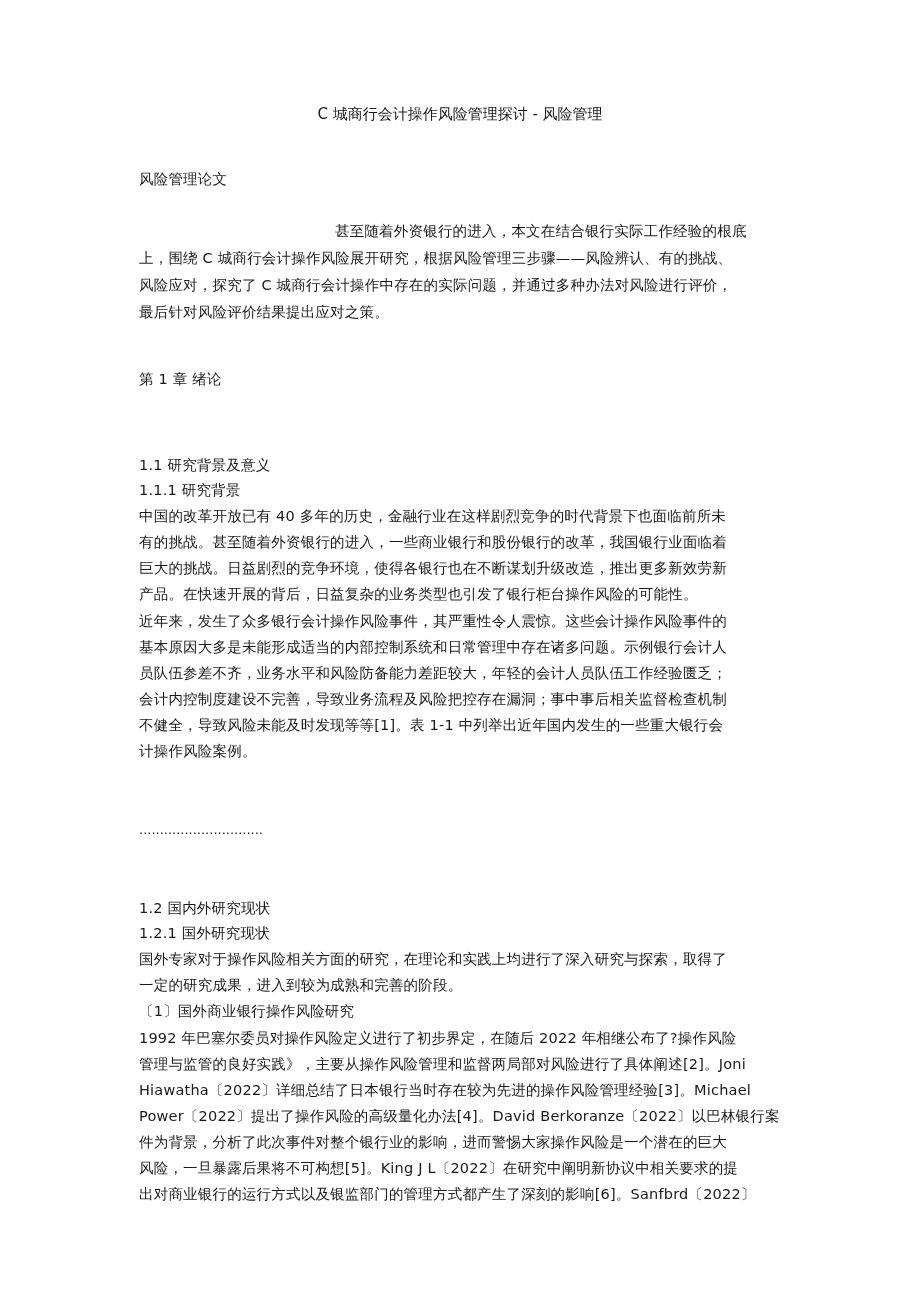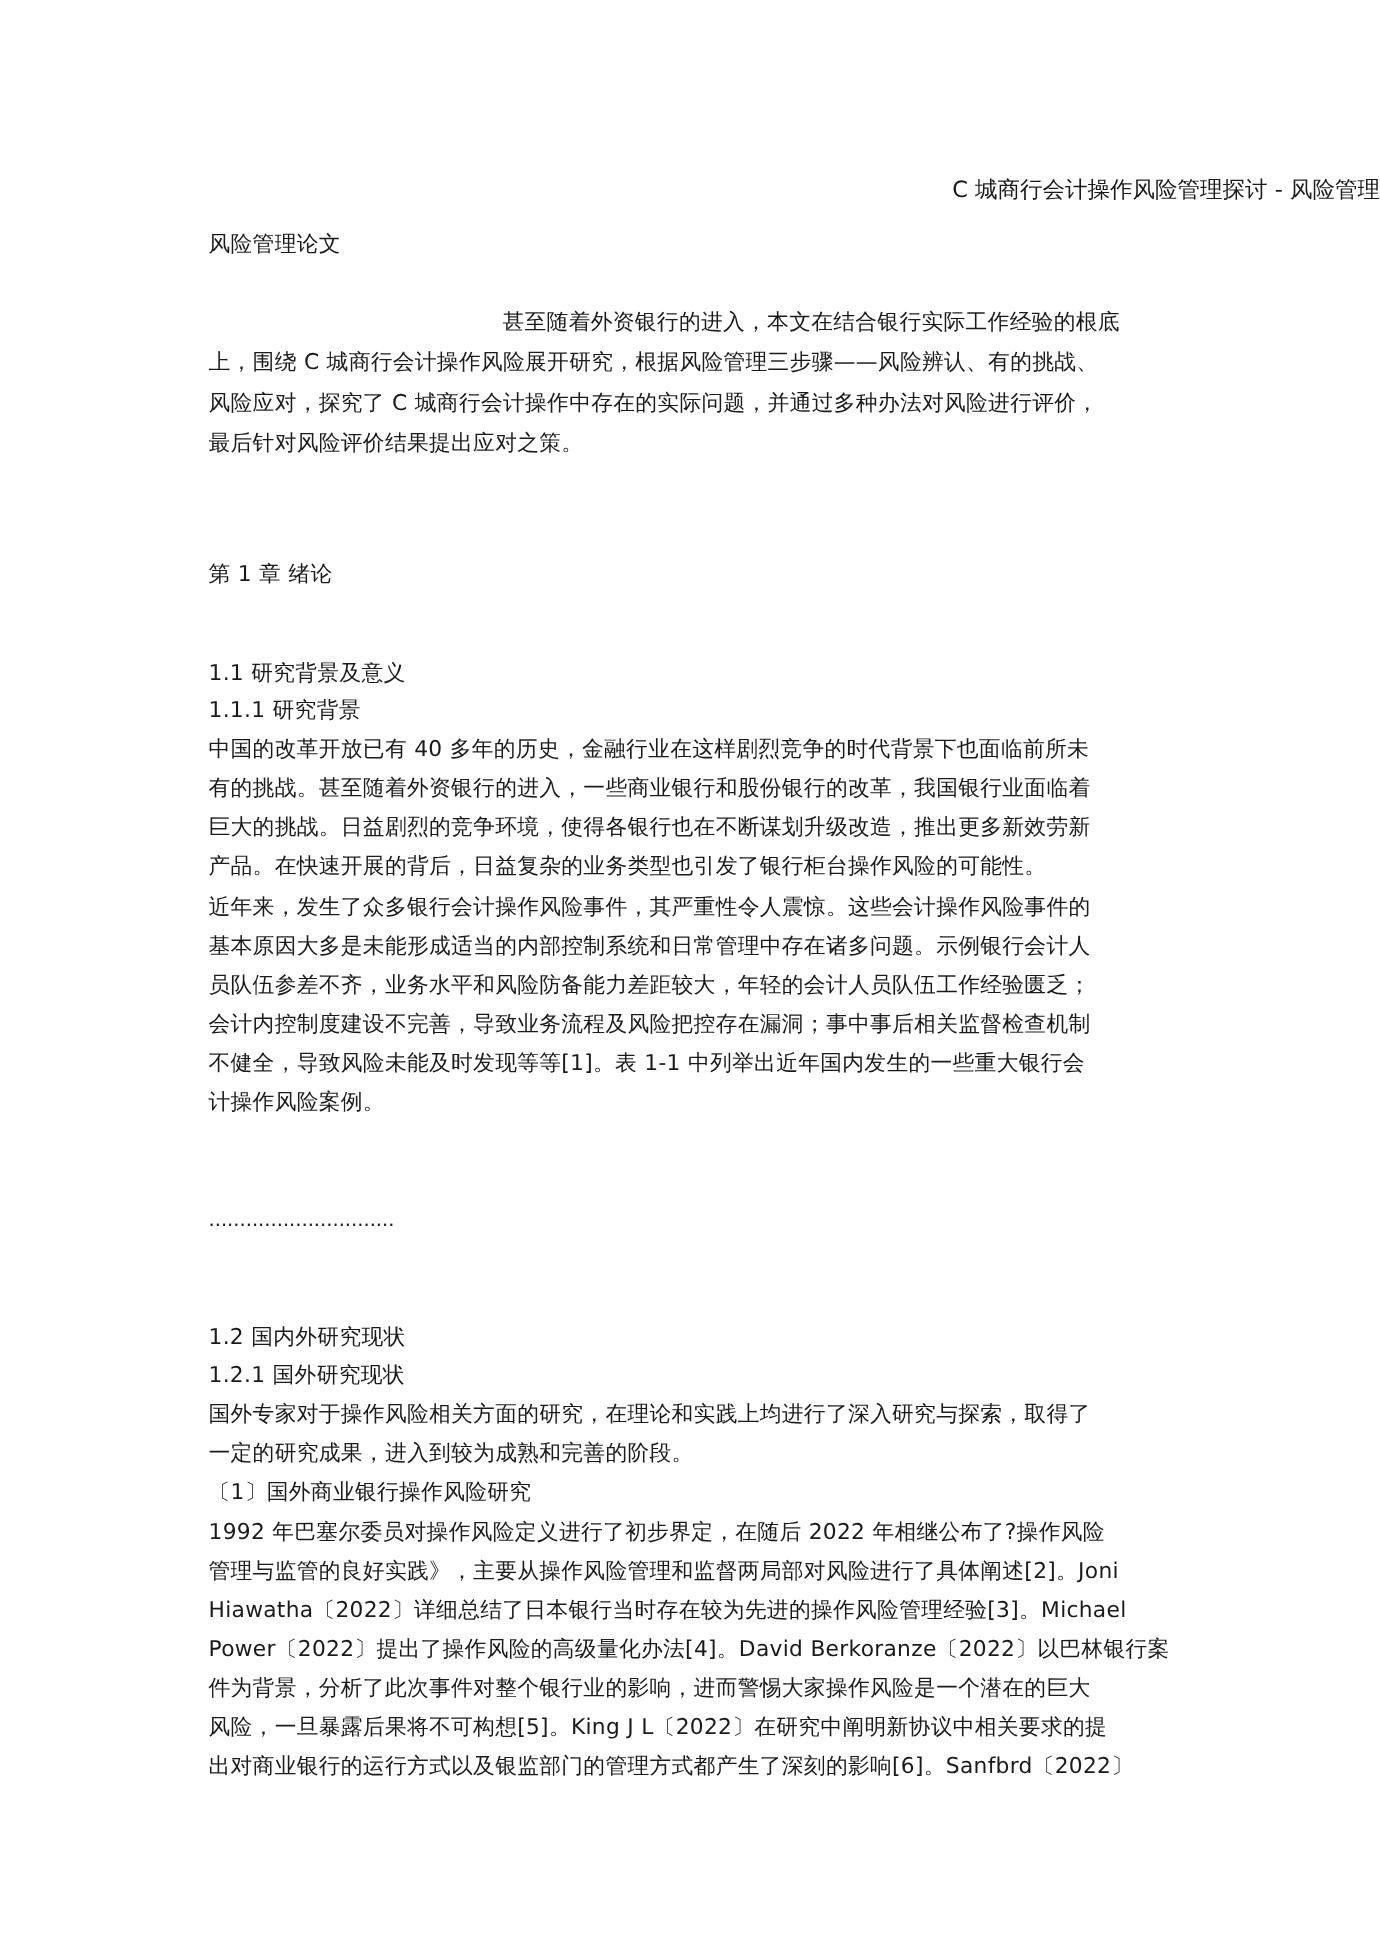--- a/index.html
+++ b/index.html
@@ -7,7 +7,7 @@
          font-family: "DejaVu Sans", "Liberation Sans", sans-serif; color:#1a1a1a; }
   .page { position:absolute; left:0; top:0; width:920px; height:1302px; }
   .ln { position:absolute; left:139px; font-size:14.5px; line-height:22px; white-space:nowrap; letter-spacing:0.2px; }
-  .title { position:absolute; top:115px; left:0; width:920px; text-align:right; font-size:15px; line-height:22px; }
+  .title { position:absolute; top:103px; left:0; width:920px; text-align:center; font-size:15px; line-height:22px; }
   .dots { letter-spacing:0; font-size:13px; }
 </style>
 </head>

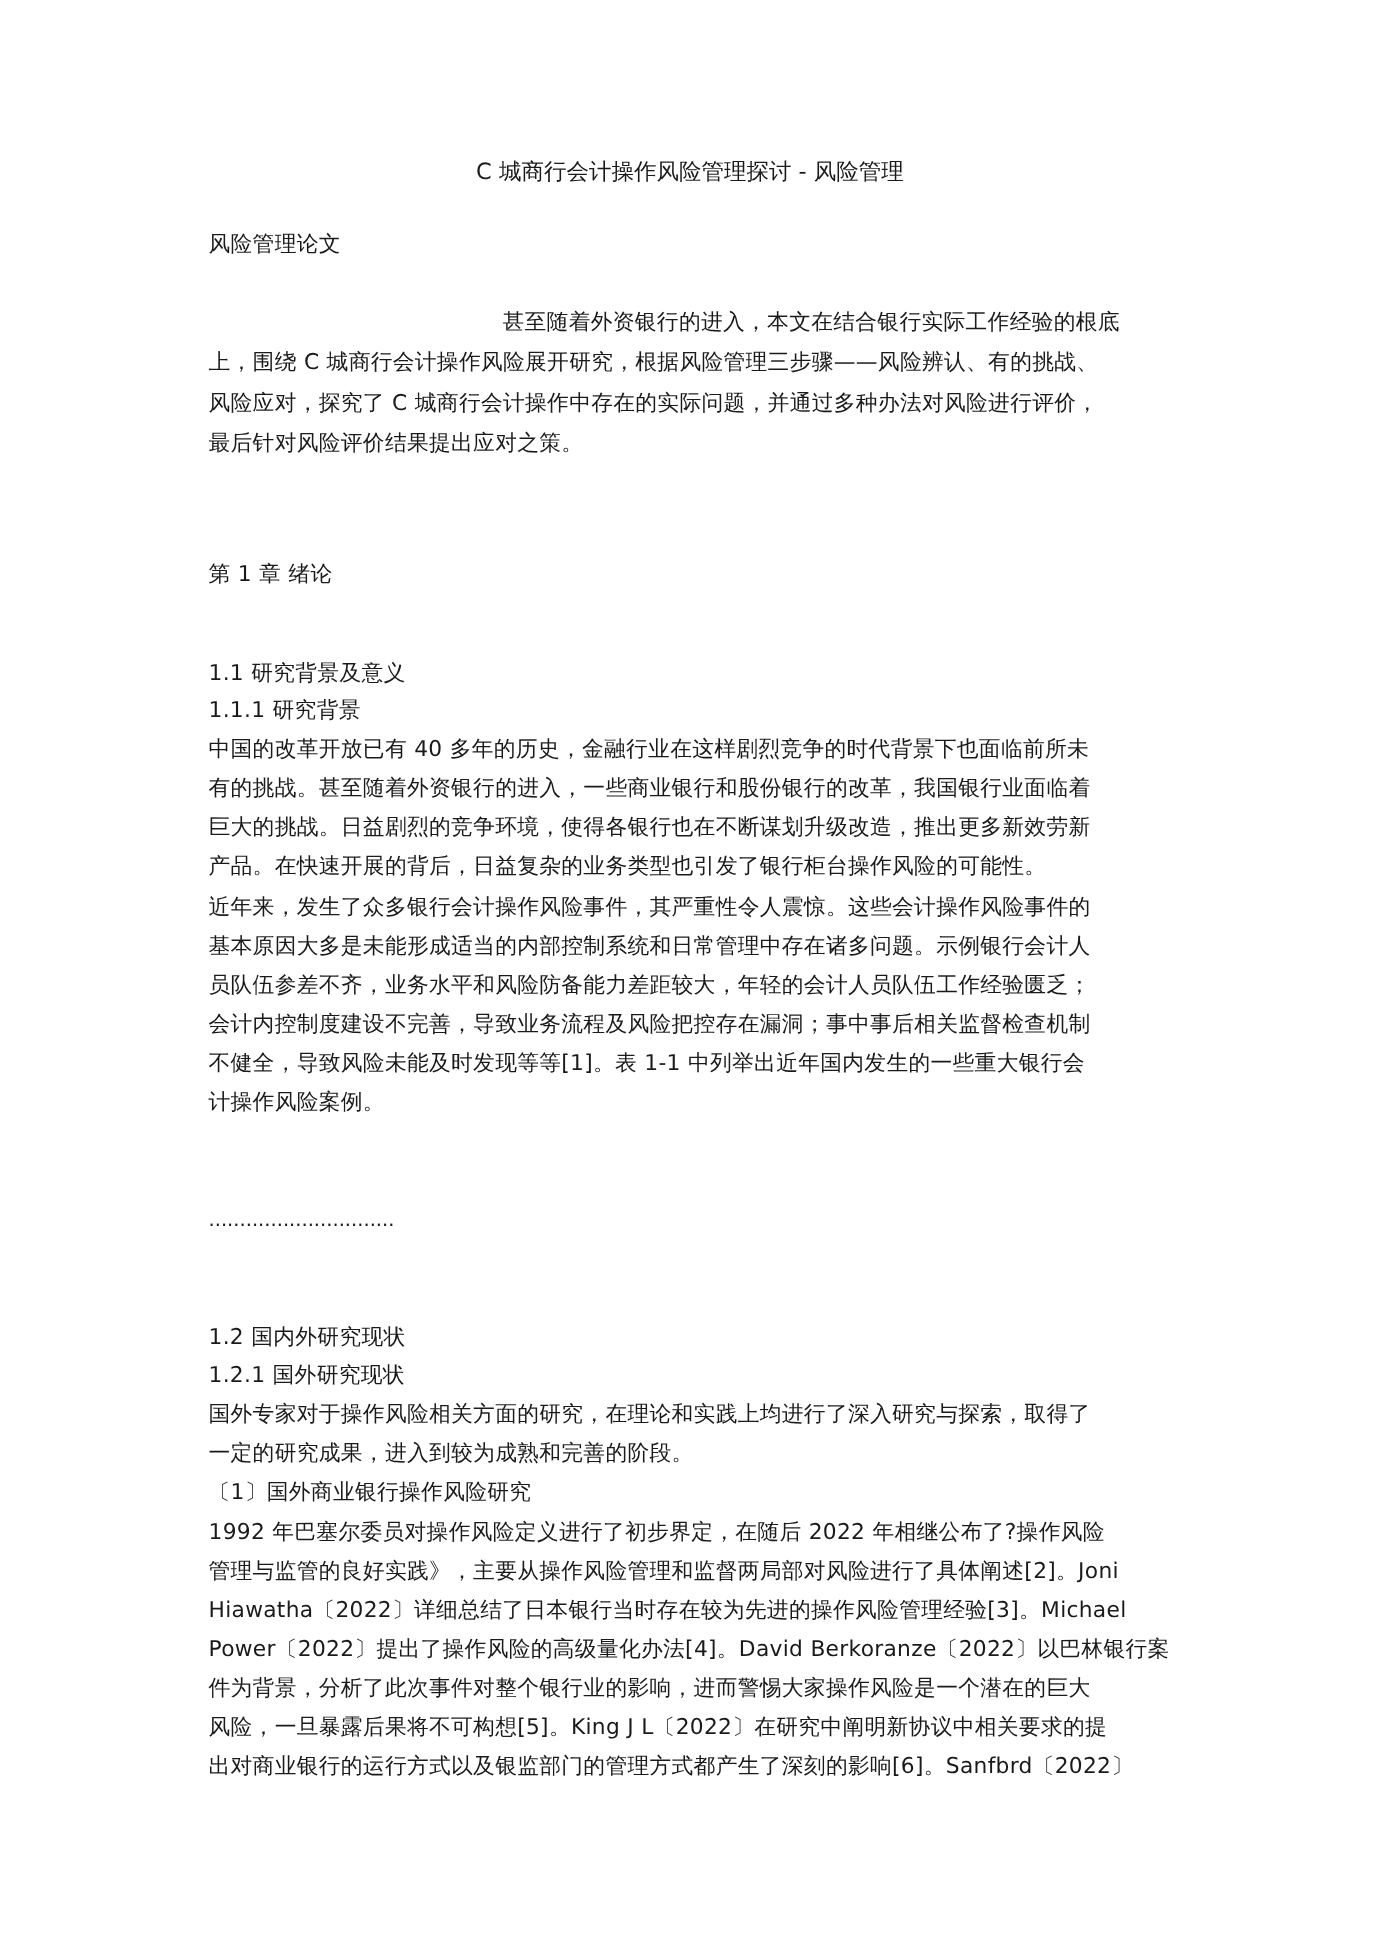--- a/index.html
+++ b/index.html
@@ -6,7 +6,7 @@
   body { width:920px; height:1302px; position:relative; overflow:hidden;
          font-family: "DejaVu Sans", "Liberation Sans", sans-serif; color:#1a1a1a; }
   .page { position:absolute; left:0; top:0; width:920px; height:1302px; }
-  .ln { position:absolute; left:139px; font-size:14.5px; line-height:22px; white-space:nowrap; letter-spacing:0.2px; }
+  .ln { position:absolute; left:139px; font-size:14.5px; line-height:22px; white-space:nowrap; letter-spacing:0.2px;margin-top:16px; }
   .title { position:absolute; top:103px; left:0; width:920px; text-align:center; font-size:15px; line-height:22px; }
   .dots { letter-spacing:0; font-size:13px; }
 </style>

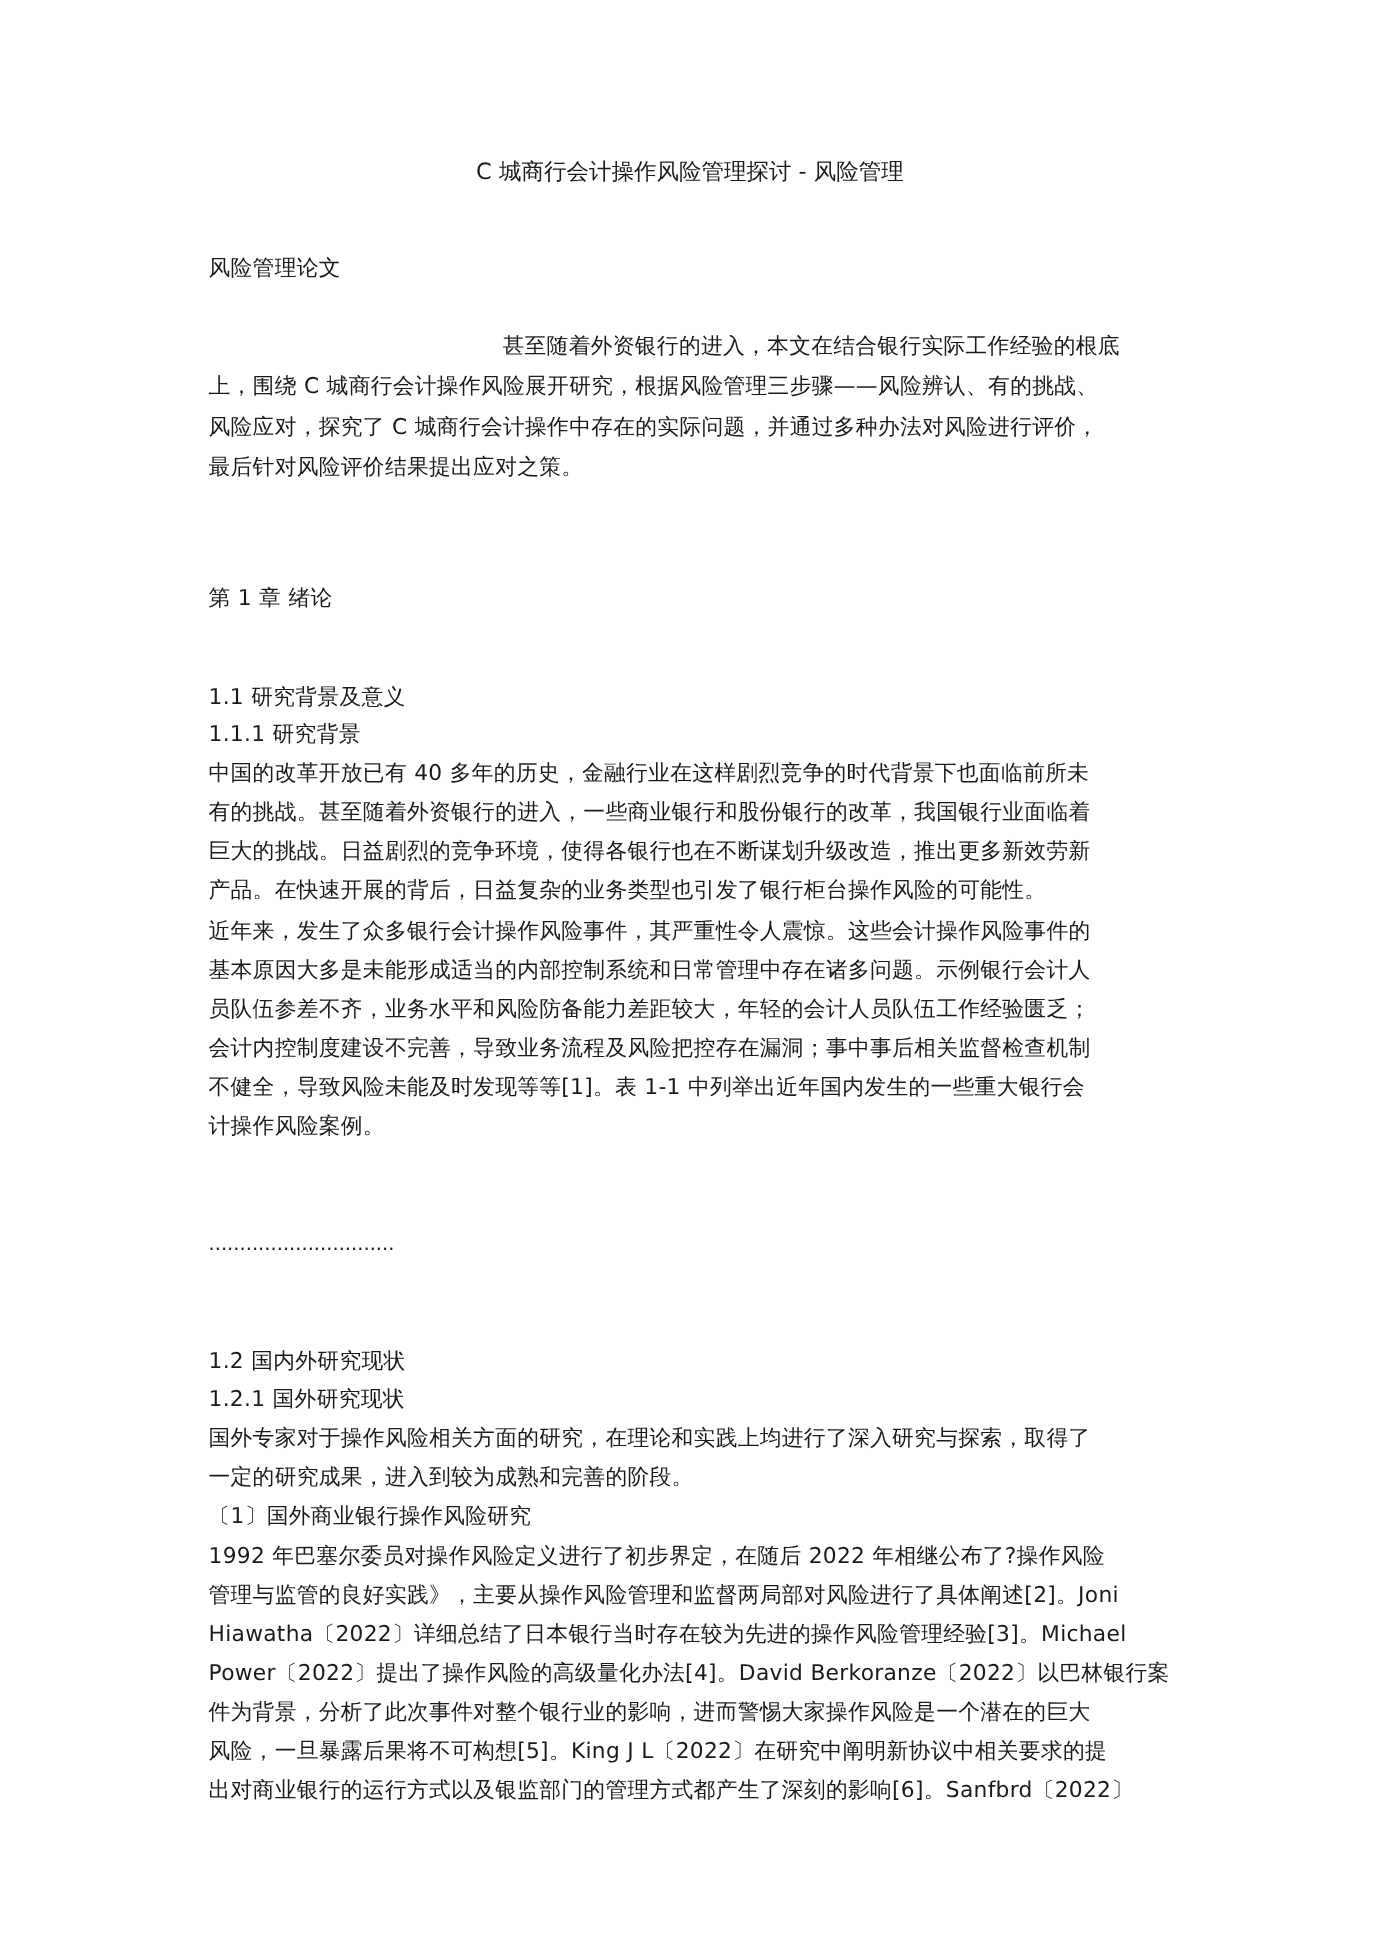--- a/index.html
+++ b/index.html
@@ -24,7 +24,7 @@
     <div class="ln" style="top:285px">最后针对风险评价结果提出应对之策。</div>
   </div>
 
-  <div class="ln" style="top:372px">第  1  章  绪论</div>
+  <div class="ln" style="top:352px">第  1  章  绪论</div>
 
   <div class="ln" style="top:438px">1.1   研究背景及意义</div>
   <div class="ln" style="top:463px">1.1.1   研究背景</div>

